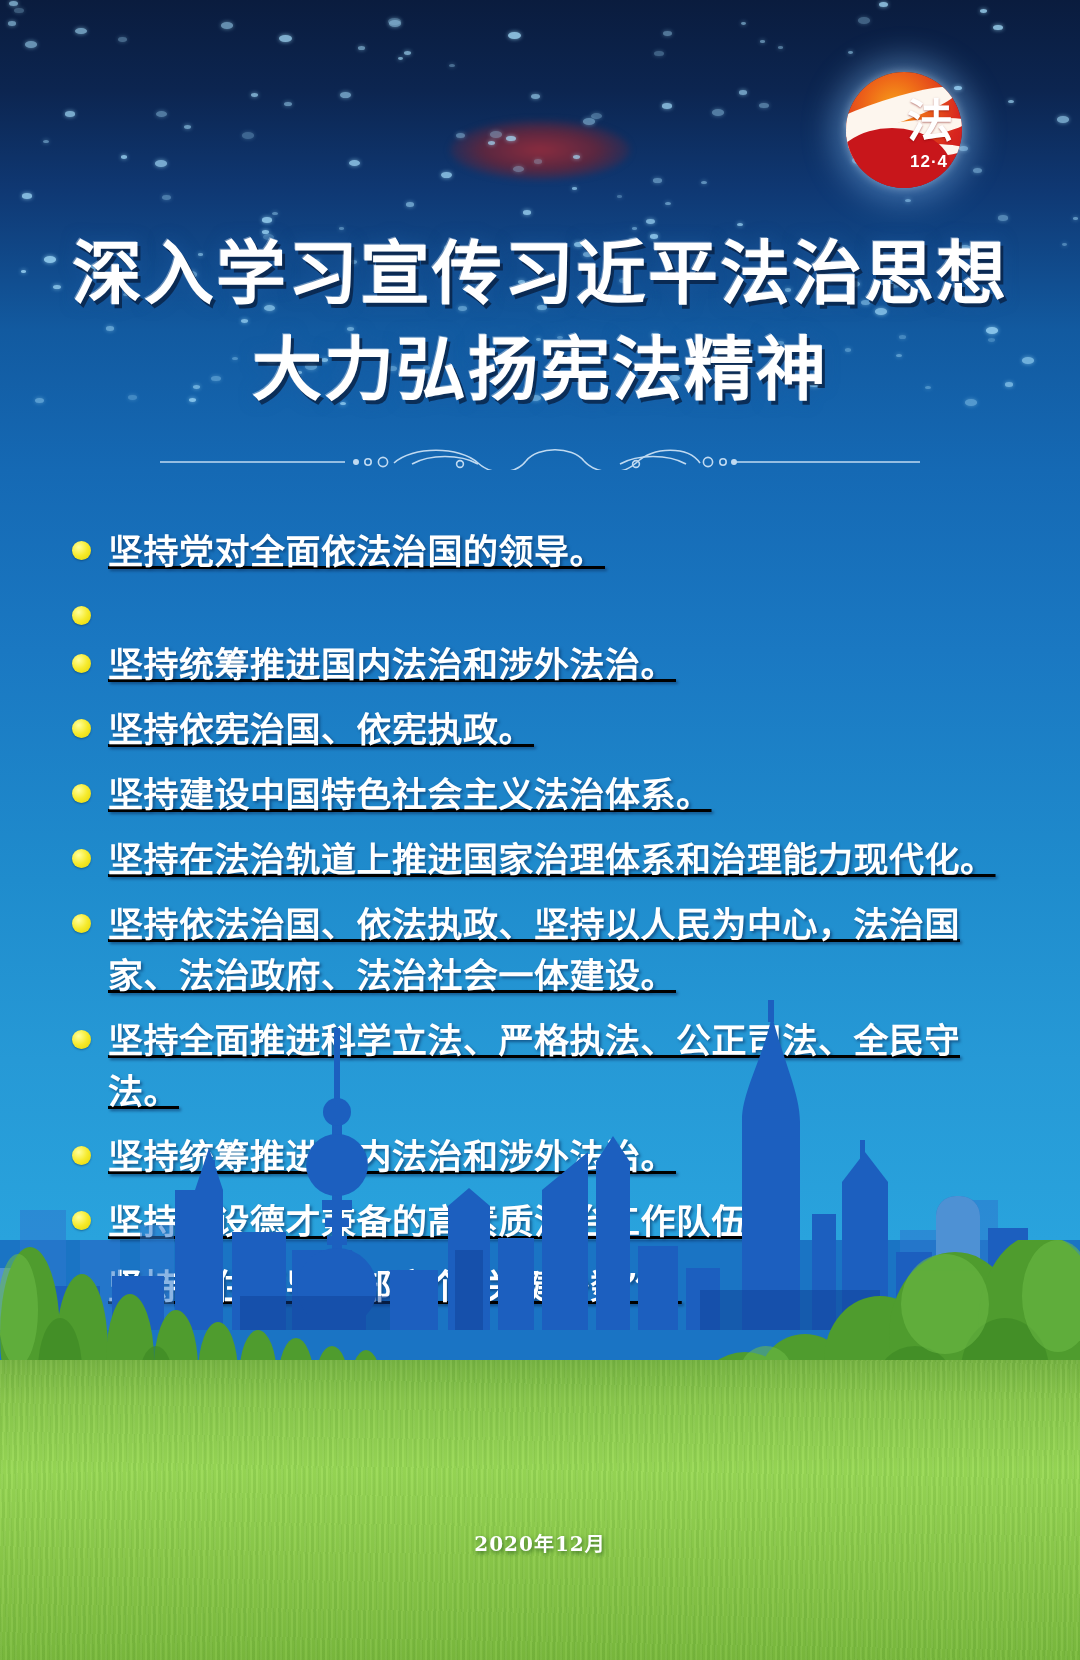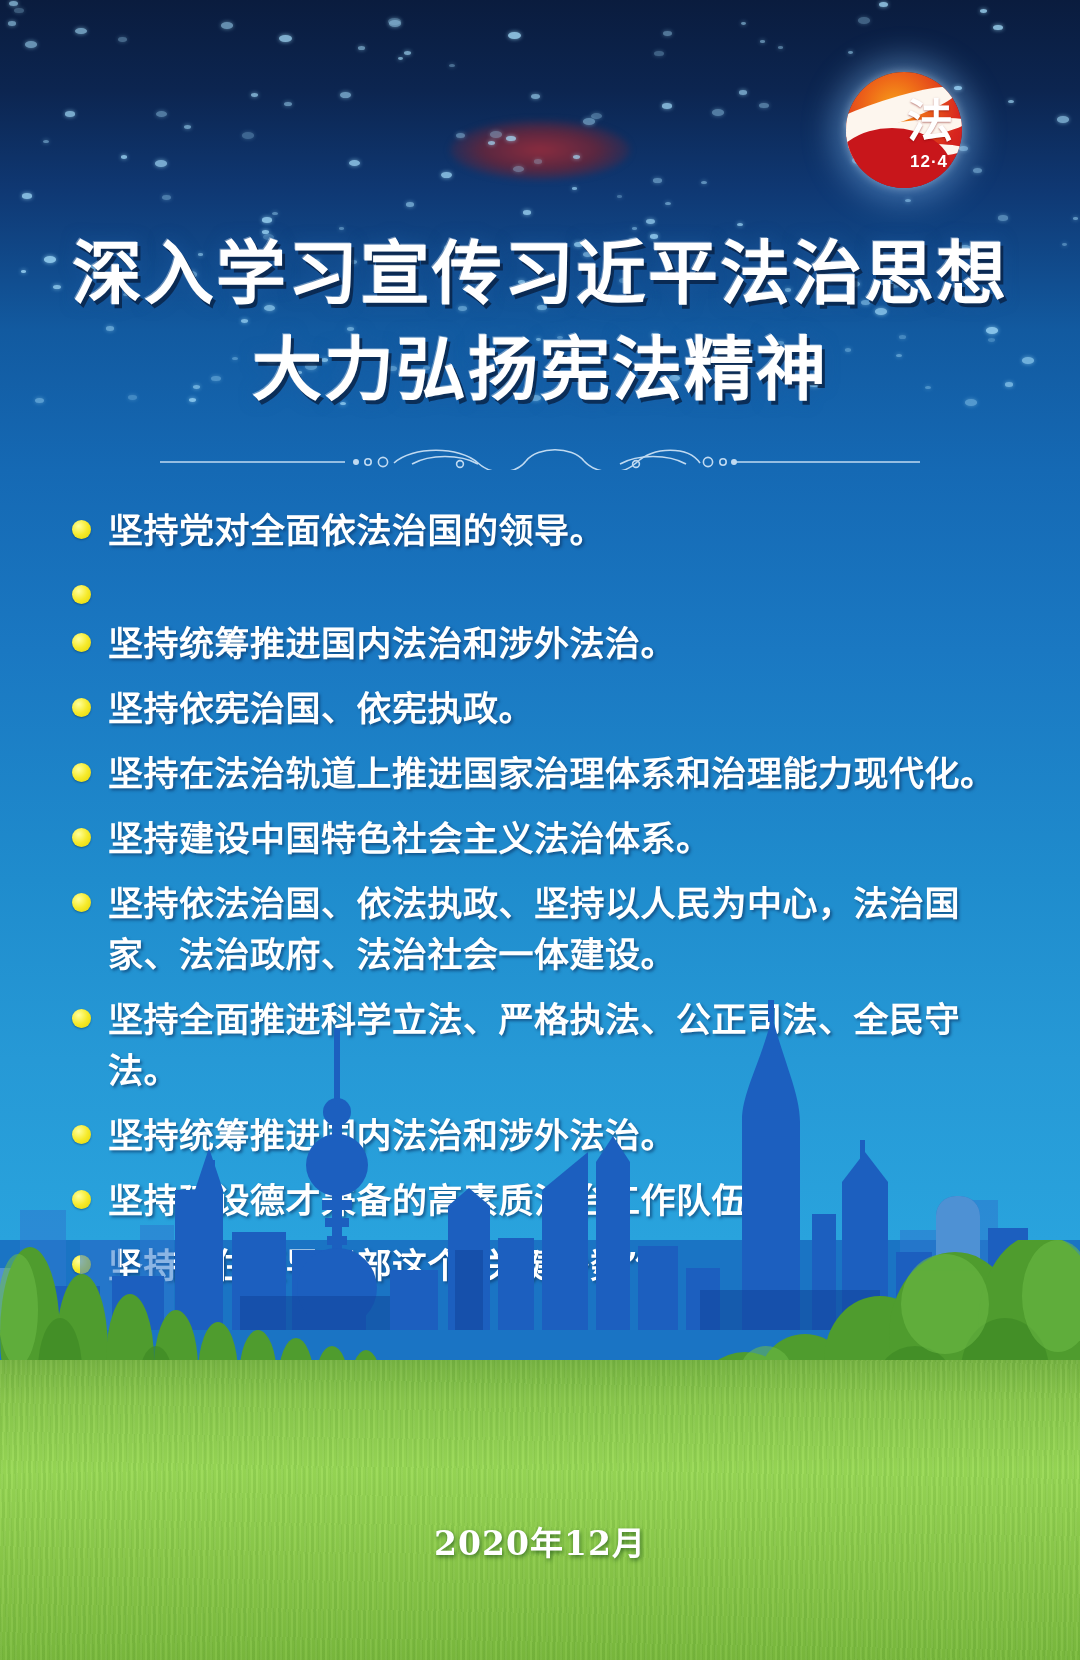--- a/index.html
+++ b/index.html
@@ -142,7 +142,8 @@
     position:absolute;
     left:72px;
     right:60px;
-    top:505px;
+    top:526px;
+    text-decoration:underline;
   }
   .item{
     display:flex;

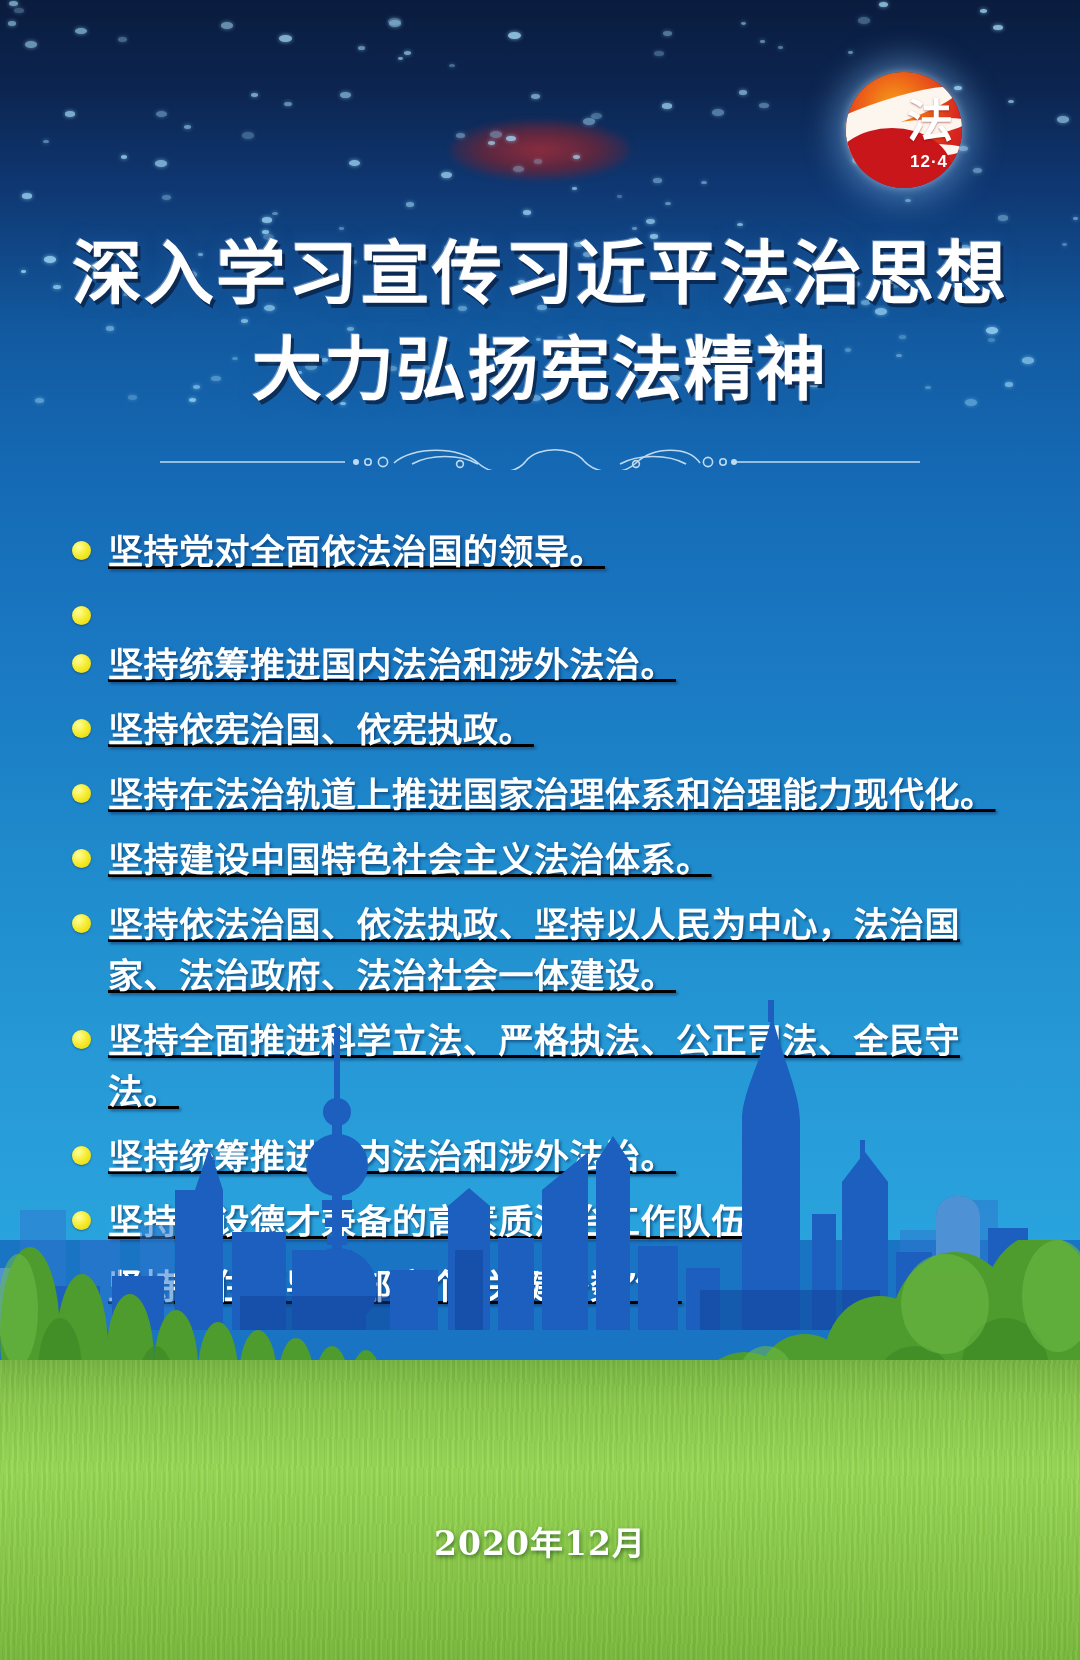--- a/index.html
+++ b/index.html
@@ -439,11 +439,11 @@
       </div>
       <div class="item">
         <span class="dot"></span>
+        <span class="txt">坚持建设中国特色社会主义法治体系。</span>
+      </div>
+      <div class="item">
+        <span class="dot"></span>
         <span class="txt">坚持在法治轨道上推进国家治理体系和治理能力现代化。</span>
-      </div>
-      <div class="item">
-        <span class="dot"></span>
-        <span class="txt">坚持建设中国特色社会主义法治体系。</span>
       </div>
       <div class="item">
         <span class="dot"></span>

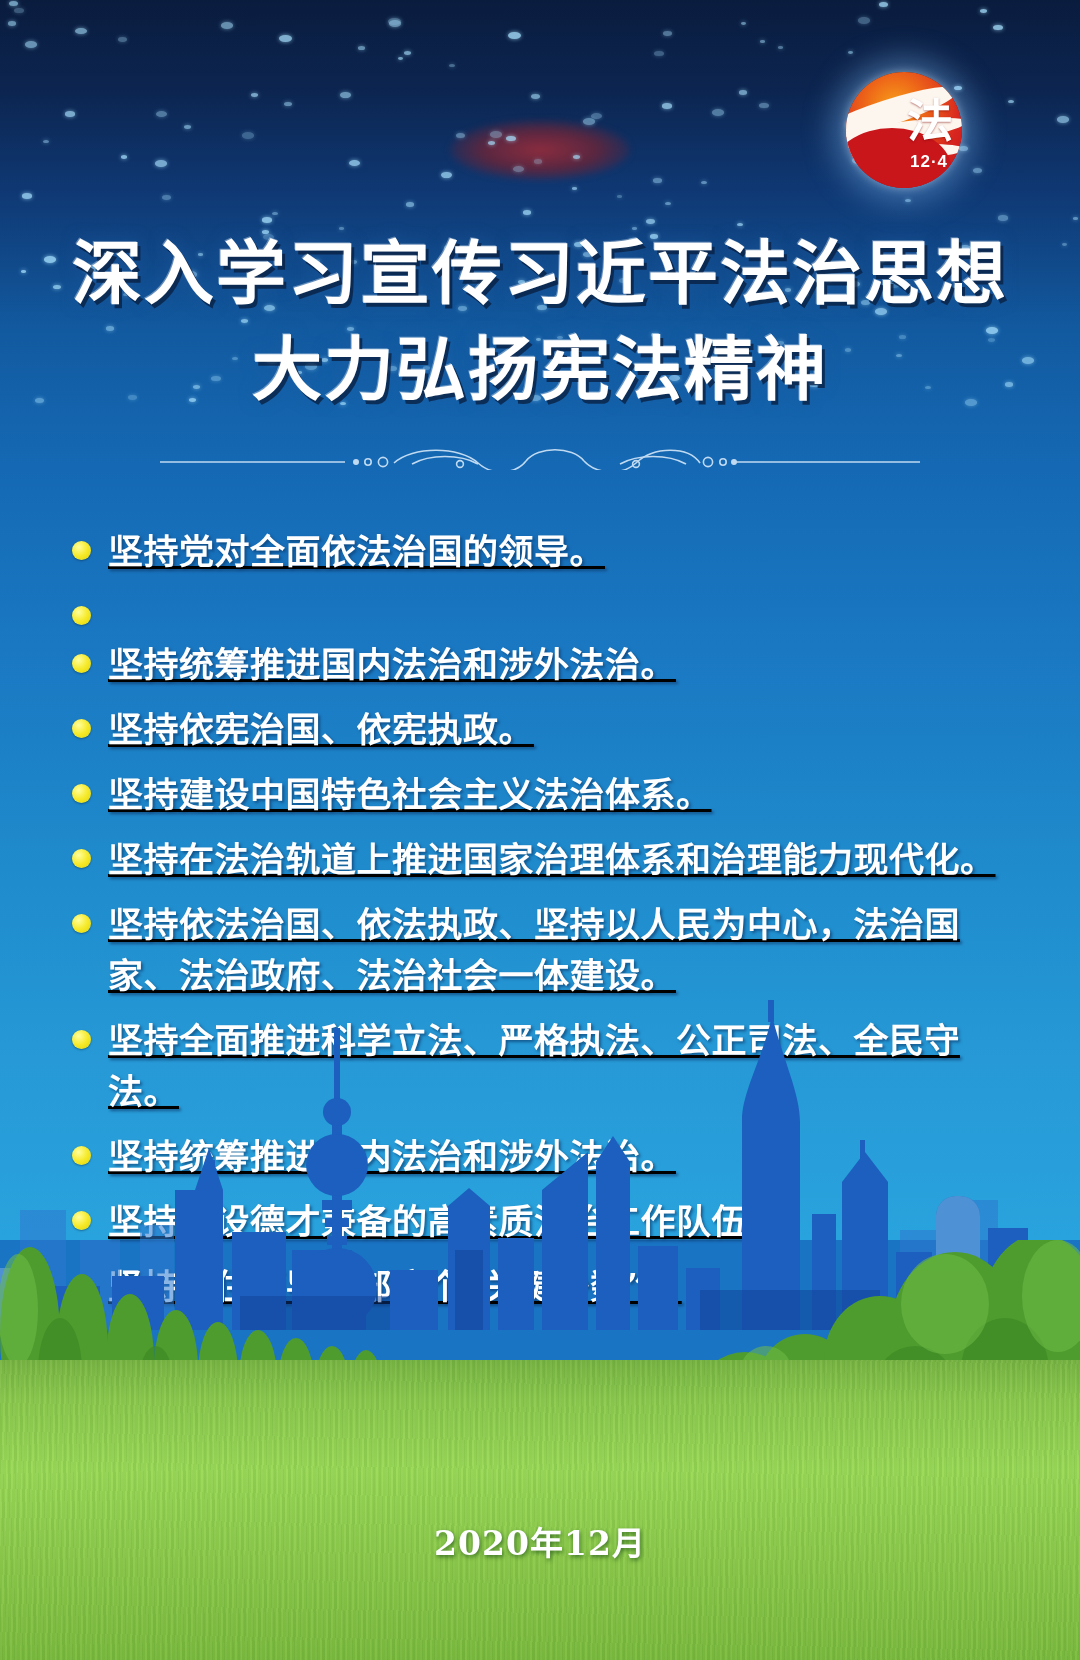--- a/index.html
+++ b/index.html
@@ -221,7 +221,7 @@
   }
   .footer .f1{font-size:27px;line-height:41px;letter-spacing:4px;}
   .footer .f2{font-size:27px;line-height:41px;letter-spacing:2px;}
-  .footer .f3{font-size:33px;line-height:40px;letter-spacing:1px;}
+  .footer .f3{font-size:20px;line-height:40px;letter-spacing:1px;}
 </style>
 </head>
 <body>

